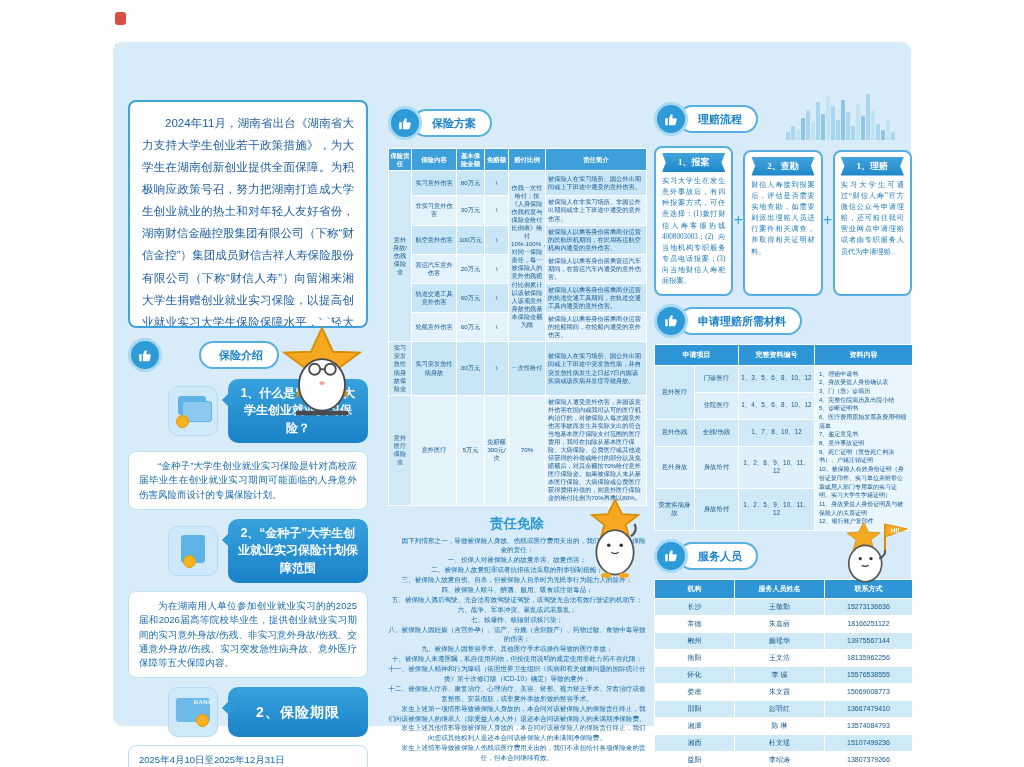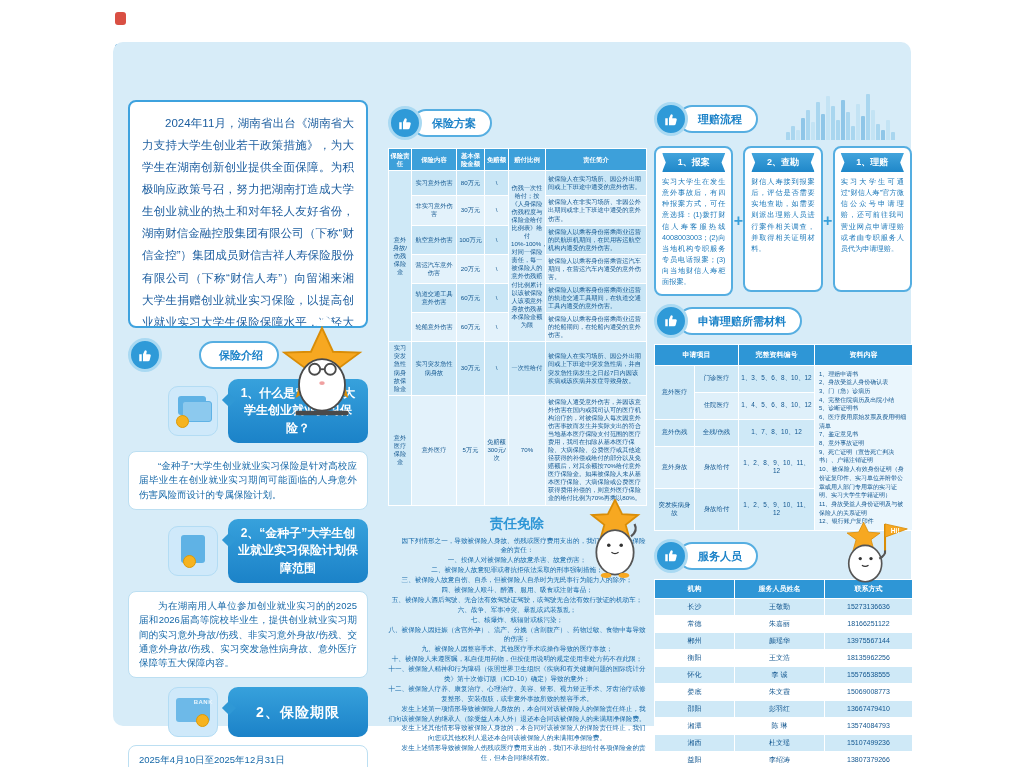--- a/index.html
+++ b/index.html
@@ -65,7 +65,7 @@
   .skyline i{display:block;width:4px;background:#a9d6ef;border-radius:1px 1px 0 0;}
   .skyline i:nth-child(3n){background:#c3e3f4;}
   .skyline i:nth-child(4n){background:#8fc6e8;}
-  .steps{display:flex;align-items:flex-start;margin-top:12px;}
+  .steps{display:flex;align-items:flex-end;margin-top:12px;font-family:Liberation Serif, serif;}
   .step{flex:1;background:#fff;border:2px solid #55aee1;border-radius:8px;position:relative;padding:24px 6px 6px 6px;min-height:112px;}
   .ribbon{position:absolute;top:5px;left:50%;transform:translateX(-50%);width:84%;background:linear-gradient(180deg,#42a4dc,#1f87c9);color:#fff;font-size:9px;font-weight:bold;text-align:center;padding:3px 0;clip-path:polygon(0 0,100% 0,94% 50%,100% 100%,0 100%,6% 50%);white-space:nowrap;}
   .step p{font-size:7.2px;color:#1b78b9;line-height:1.55;margin:4px 0 0 0;text-align:justify;}

